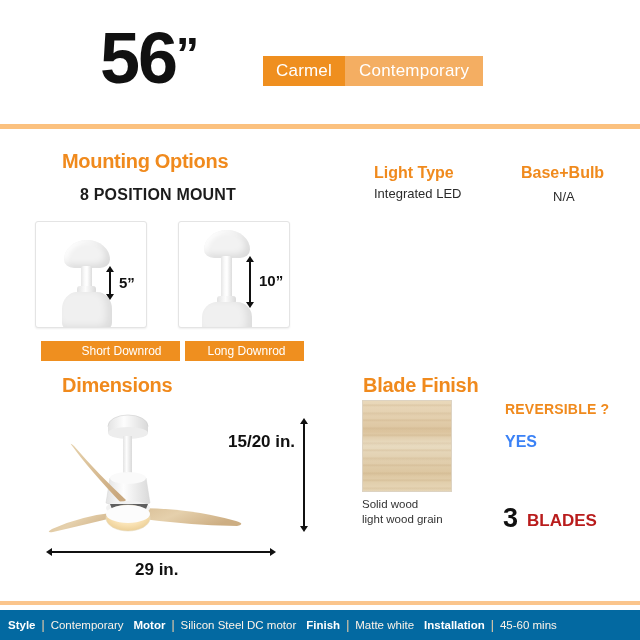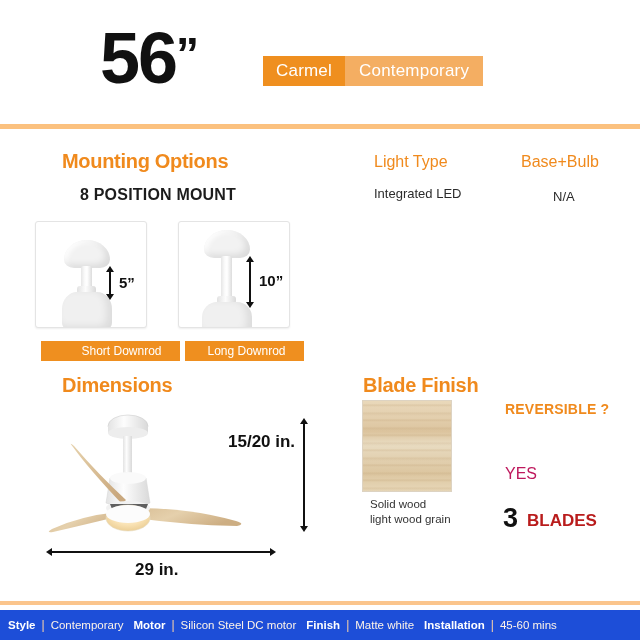--- a/index.html
+++ b/index.html
@@ -92,8 +92,9 @@
     position: absolute;
     color: #f08a1d;
     font-size: 16px;
-    font-weight: normal;
-    white-space: nowrap;
+    font-weight: bold;
+    white-space: nowrap;
+    margin-top: 11px;
   }
   .field-value {
     position: absolute;

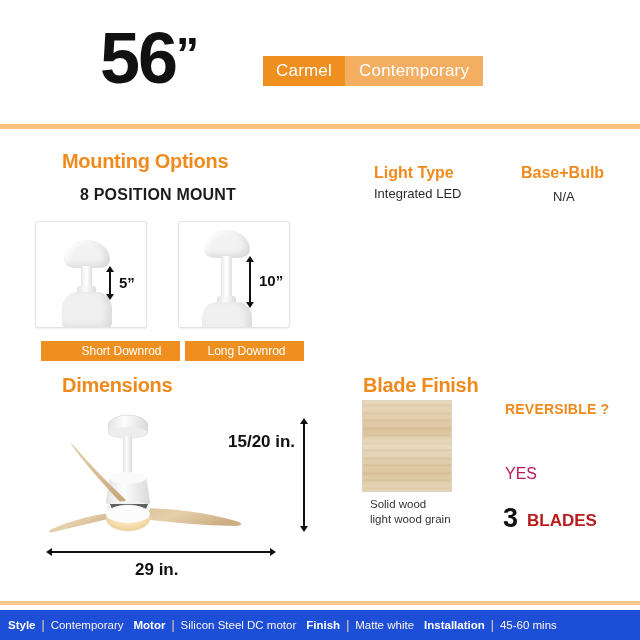--- a/index.html
+++ b/index.html
@@ -238,11 +238,10 @@
   }
   .rev-value {
     position: absolute;
-    color: #be185d;
+    color: #3b82f6;
     font-size: 16px;
-    font-weight: normal;
-    white-space: nowrap;
-    margin-top: 32px;
+    font-weight: bold;
+    white-space: nowrap;
   }
   .blades-count {
     position: absolute;

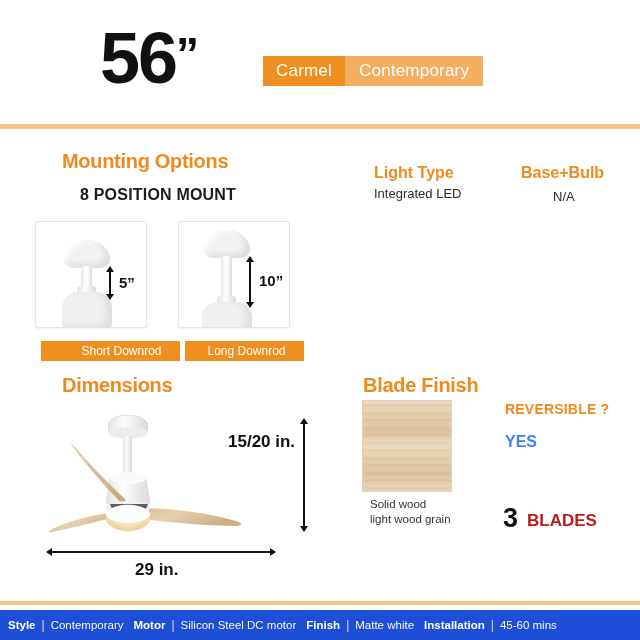--- a/index.html
+++ b/index.html
@@ -226,7 +226,6 @@
     font-size: 11.5px;
     line-height: 14px;
     white-space: nowrap;
-    margin-left: 8px;
   }
   .rev-title {
     position: absolute;

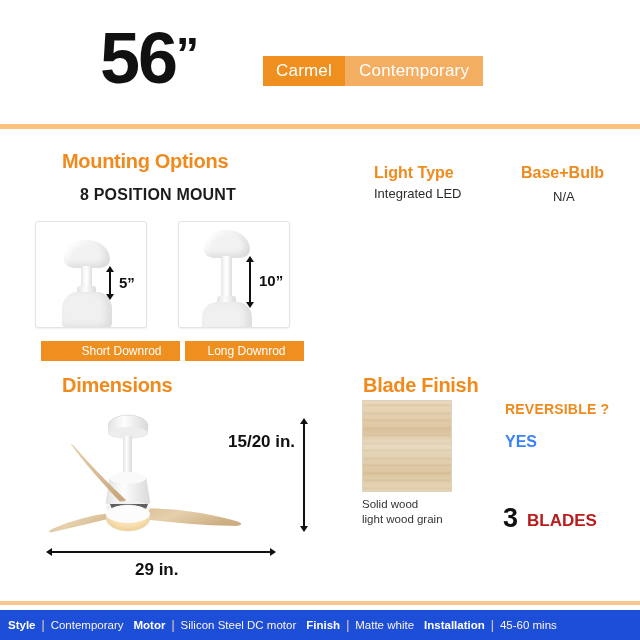--- a/index.html
+++ b/index.html
@@ -268,7 +268,7 @@
     position: absolute;
     left: 0; top: 610px;
     width: 640px; height: 30px;
-    background: #1d4ed8;
+    background: #0369a1;
     display: flex;
     align-items: center;
     padding-left: 8px;

